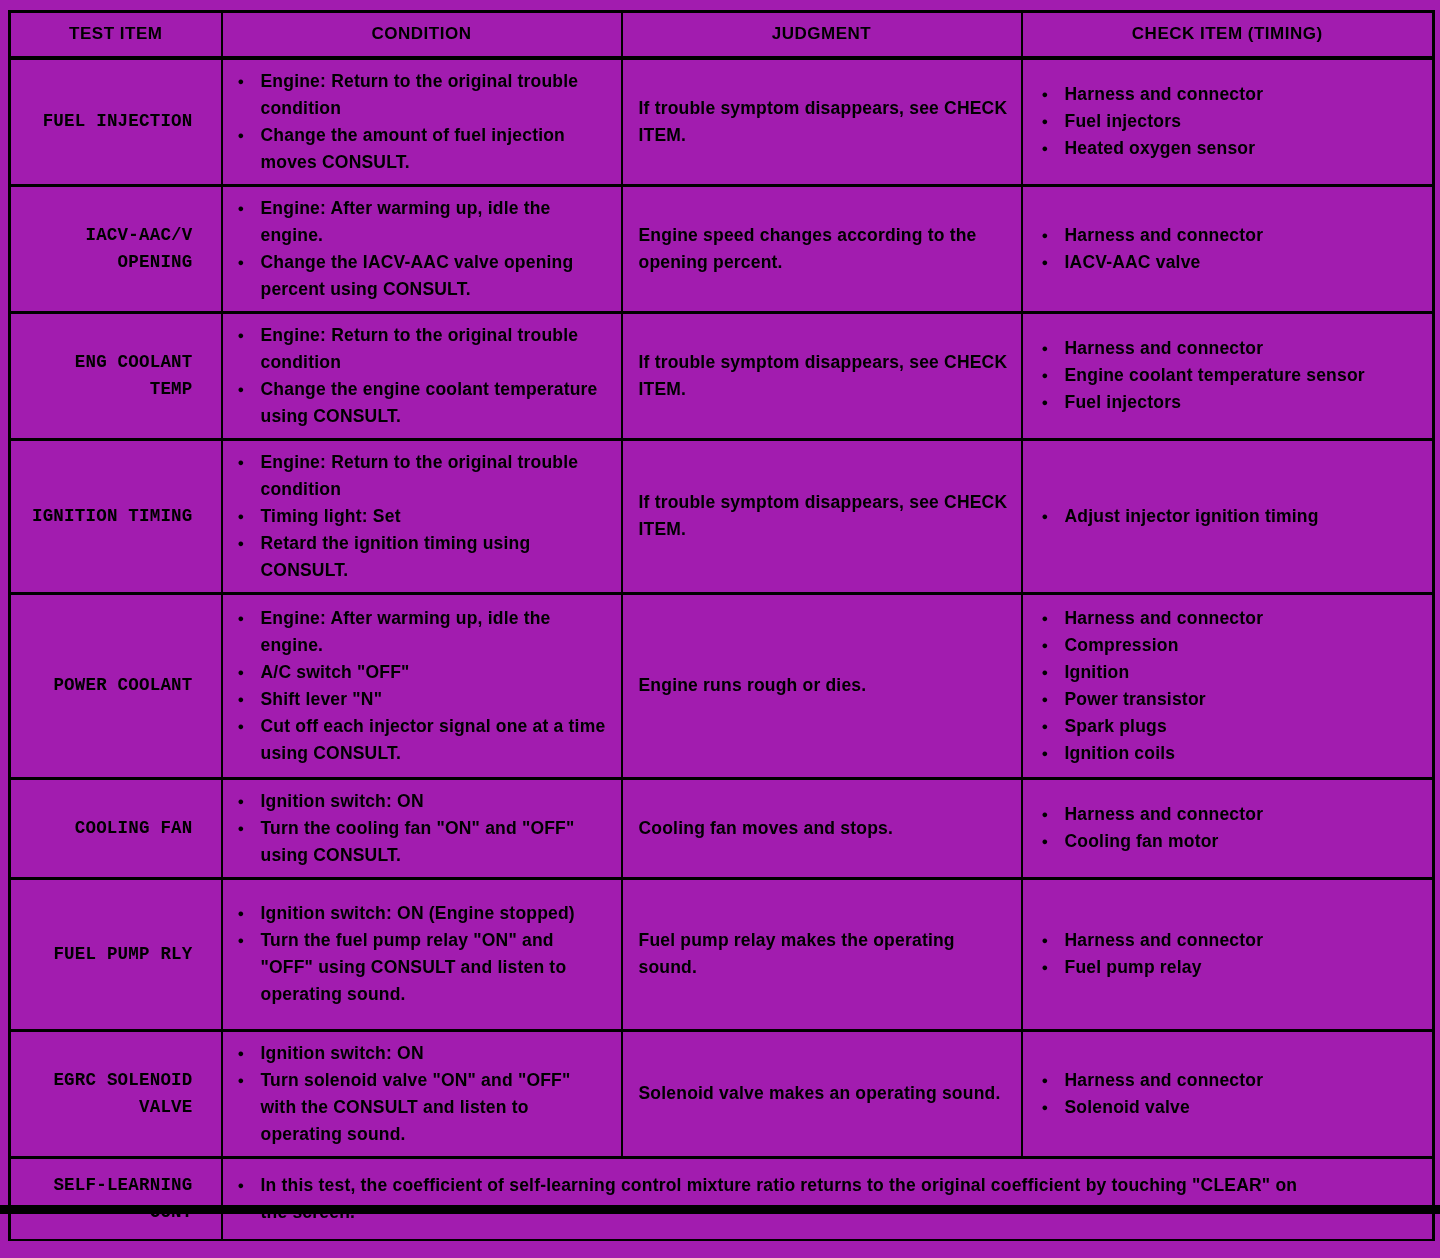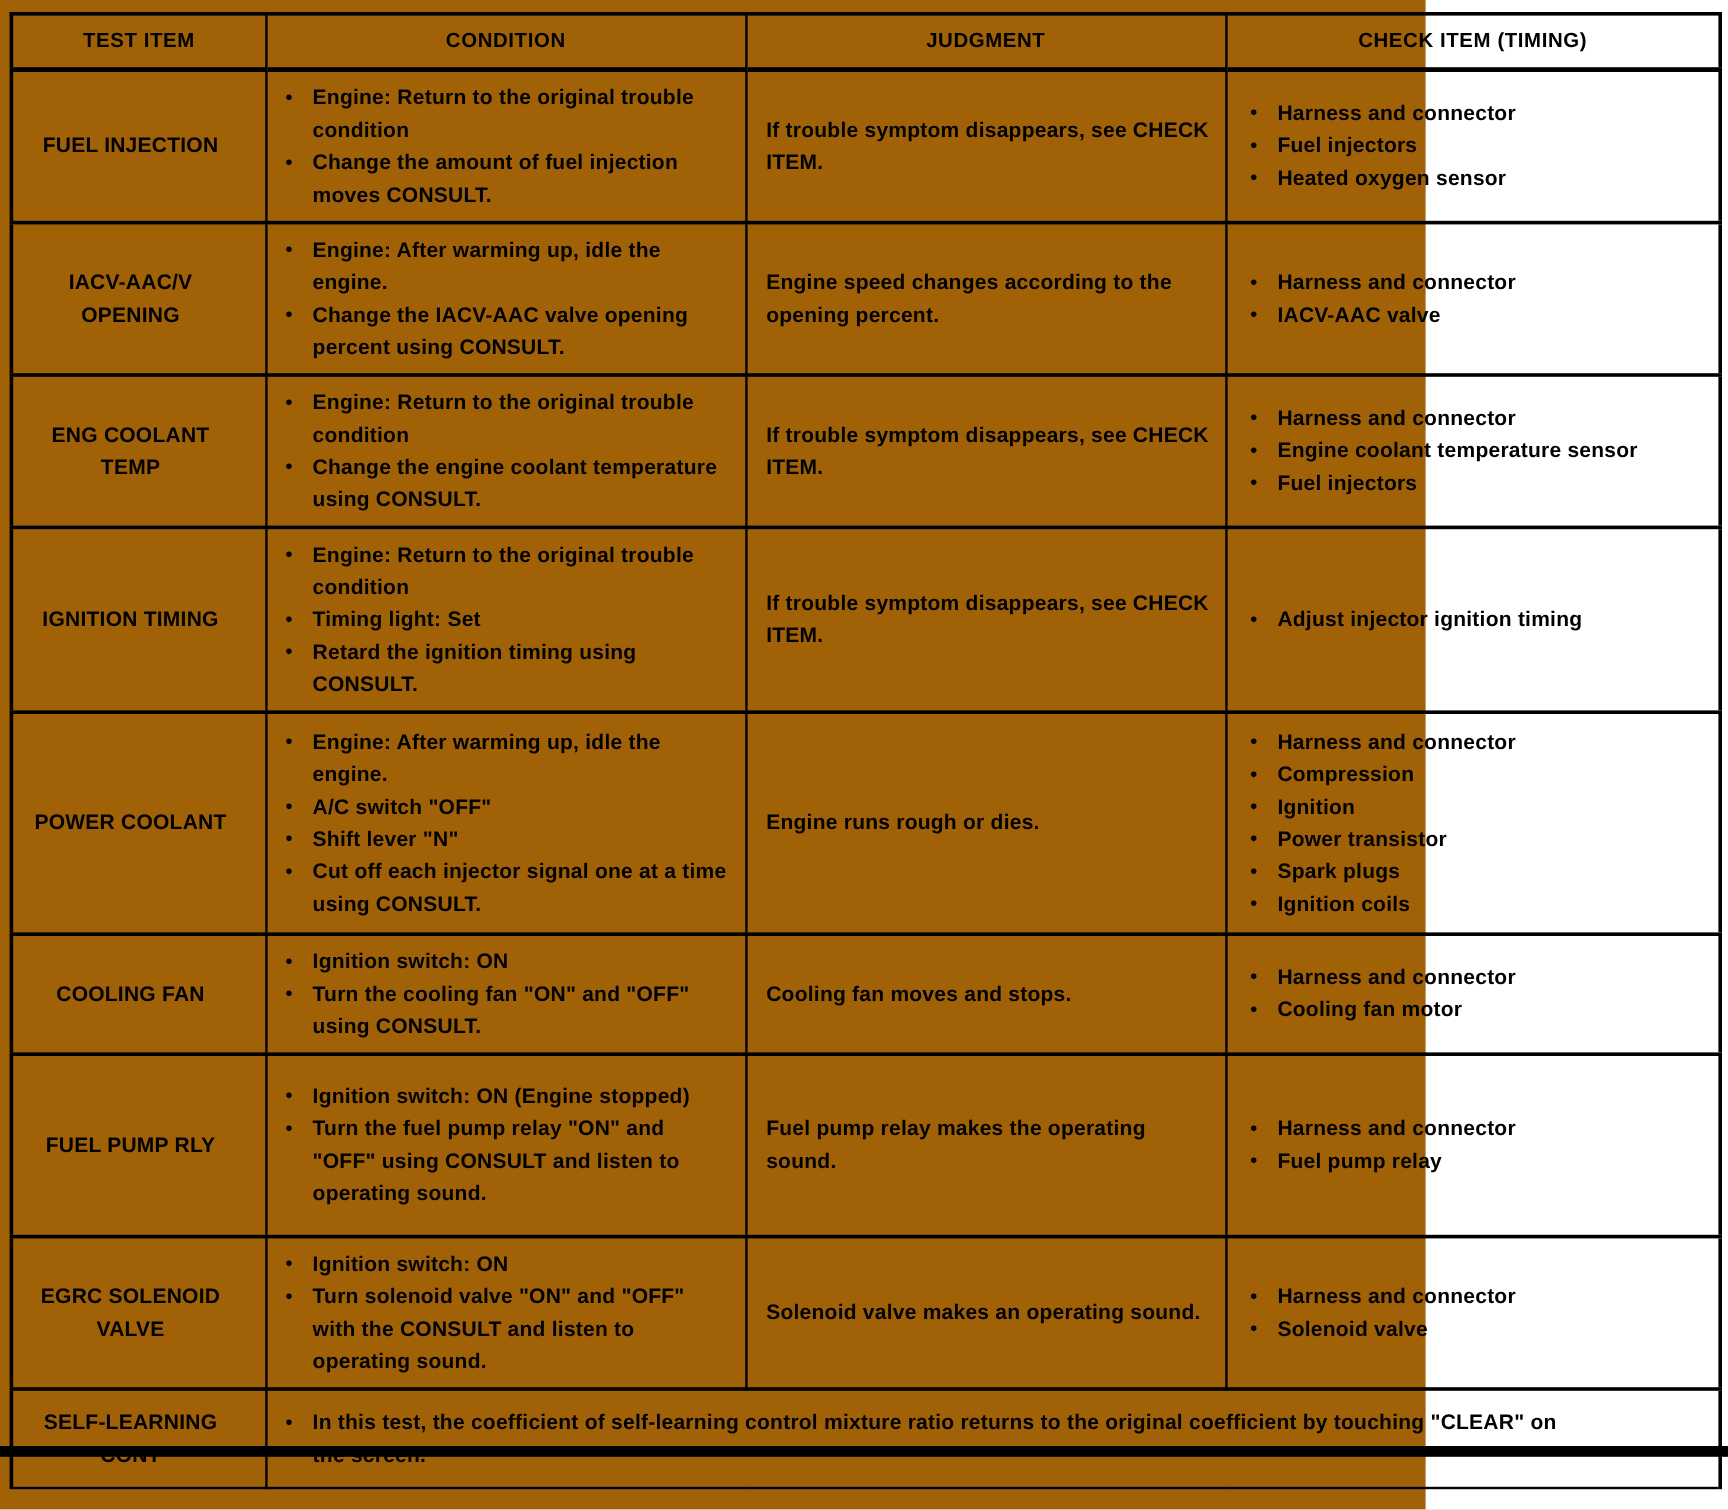--- a/index.html
+++ b/index.html
@@ -15,9 +15,9 @@
   }
   .page {
     position: relative;
-    width: 1188px;
+    width: 1440px;
     height: 1258px;
-    background: #a16207;
+    background: #a21caf;
   }
   table.test-table {
     position: absolute;

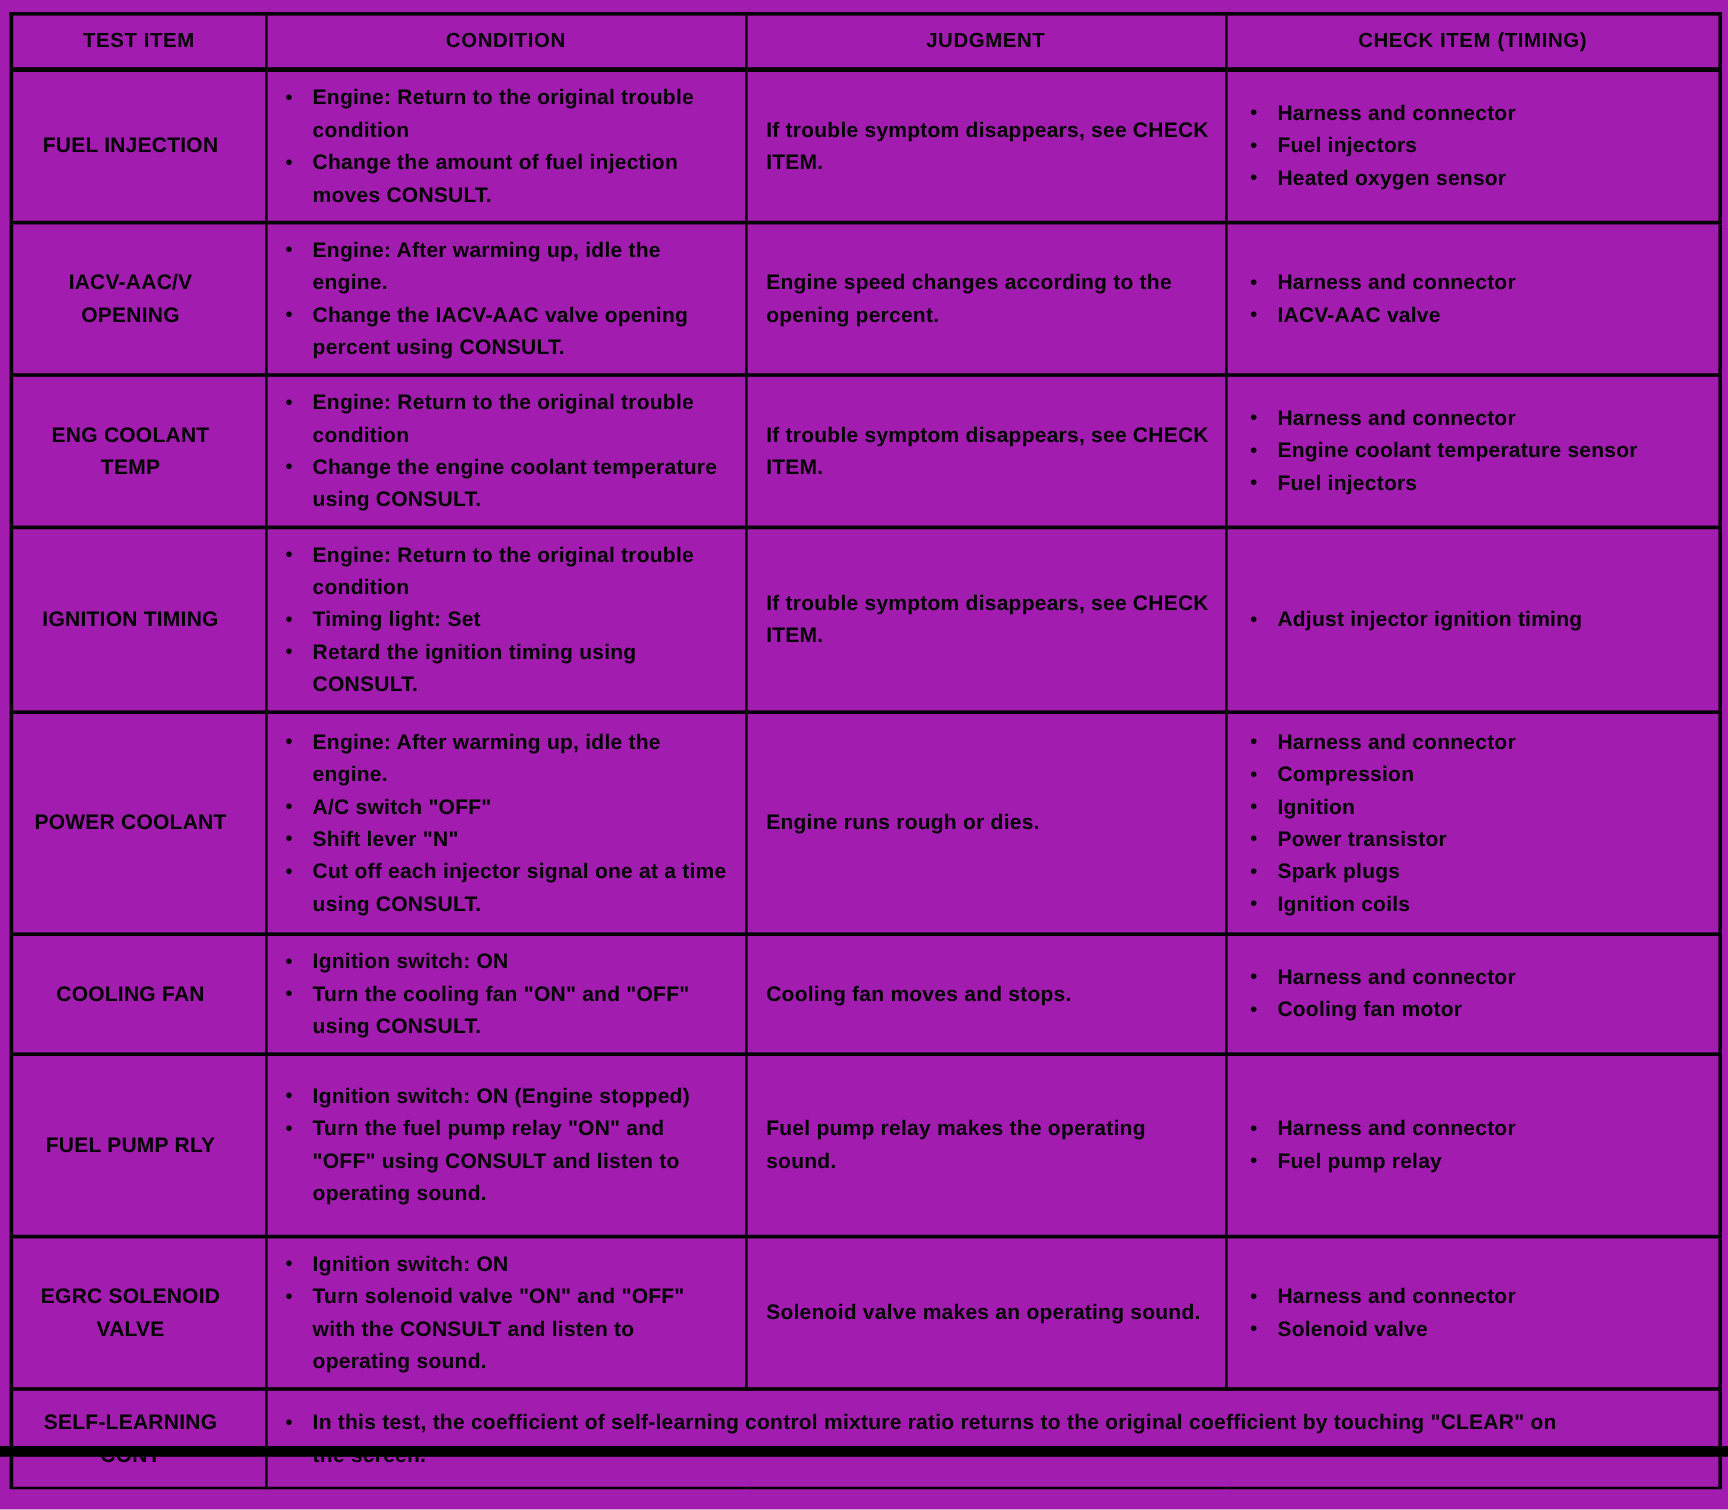--- a/index.html
+++ b/index.html
@@ -51,7 +51,8 @@
   tbody td { font-size: 17.5px; line-height: 27px; }
   td.col-test-item {
     padding: 6px 28px 6px 14px;
-    text-align: center;
+    text-align: right;
+    font-family: Liberation Mono, monospace;
   }
   td.col-condition { padding: 8px 14px 8px 12px; }
   td.col-judgment  { padding: 8px 10px 8px 16px; margin-left: 48px; }

